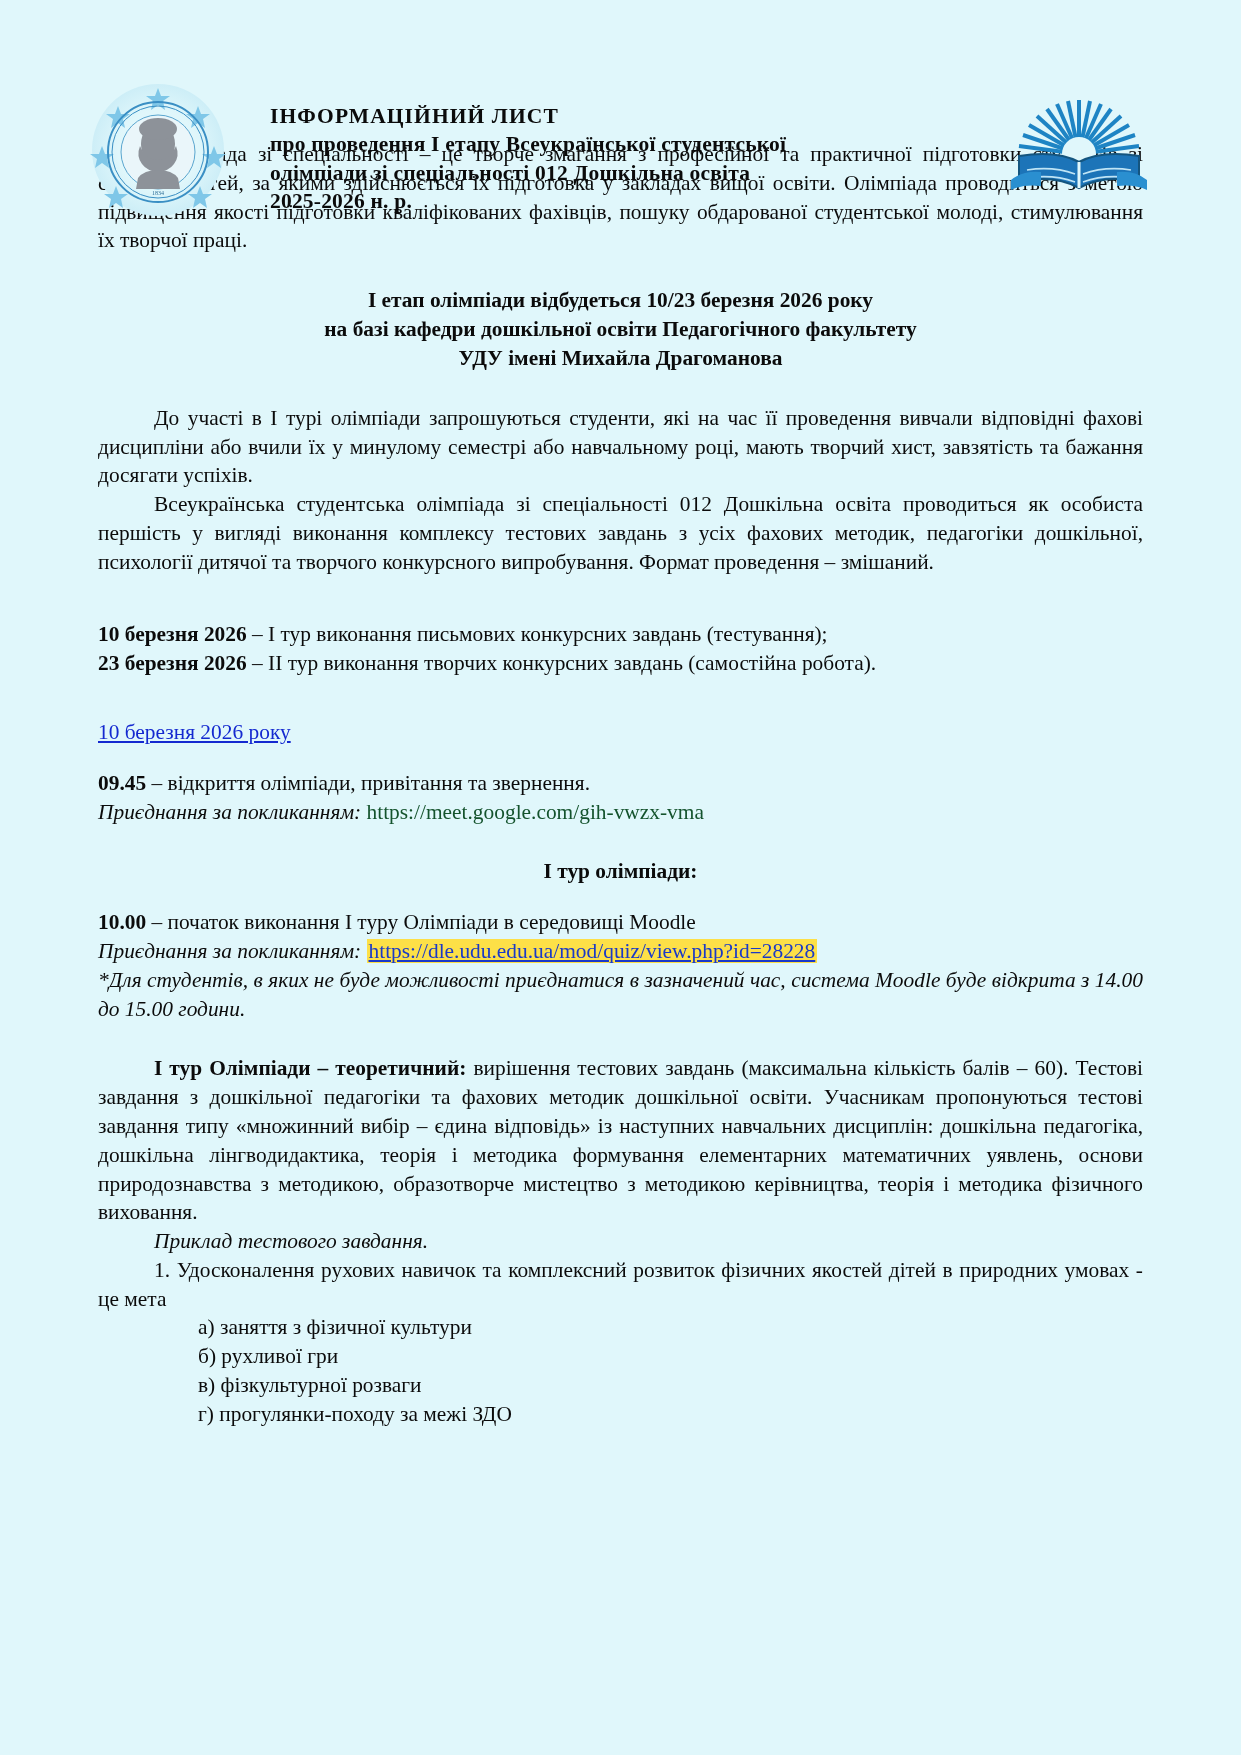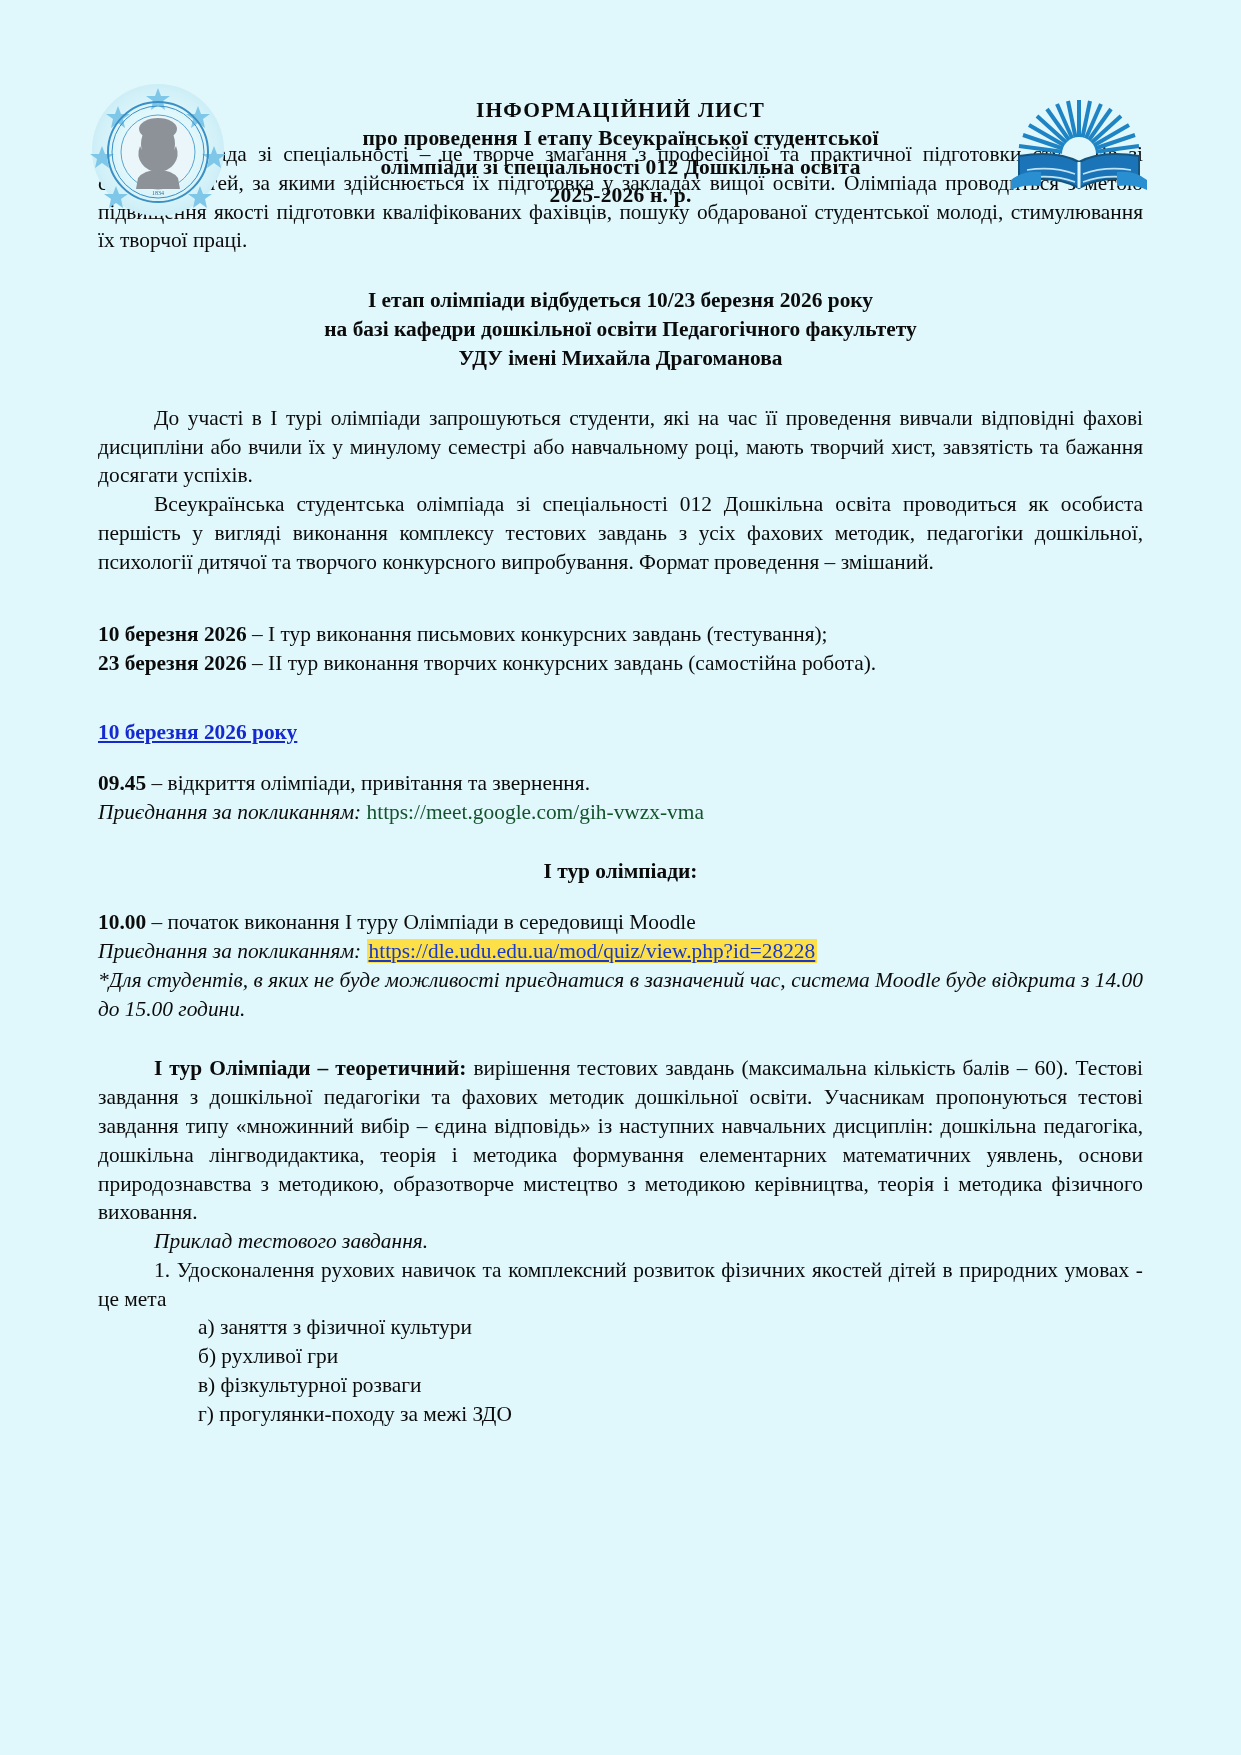--- a/index.html
+++ b/index.html
@@ -46,8 +46,8 @@
     height: 110px;
   }
   .header-titles {
-    text-align: center;
-    margin: 8px 270px;
+    text-align: left;
+    margin: 14px 270px;
     line-height: 1.32;
   }
   .header-titles .t {

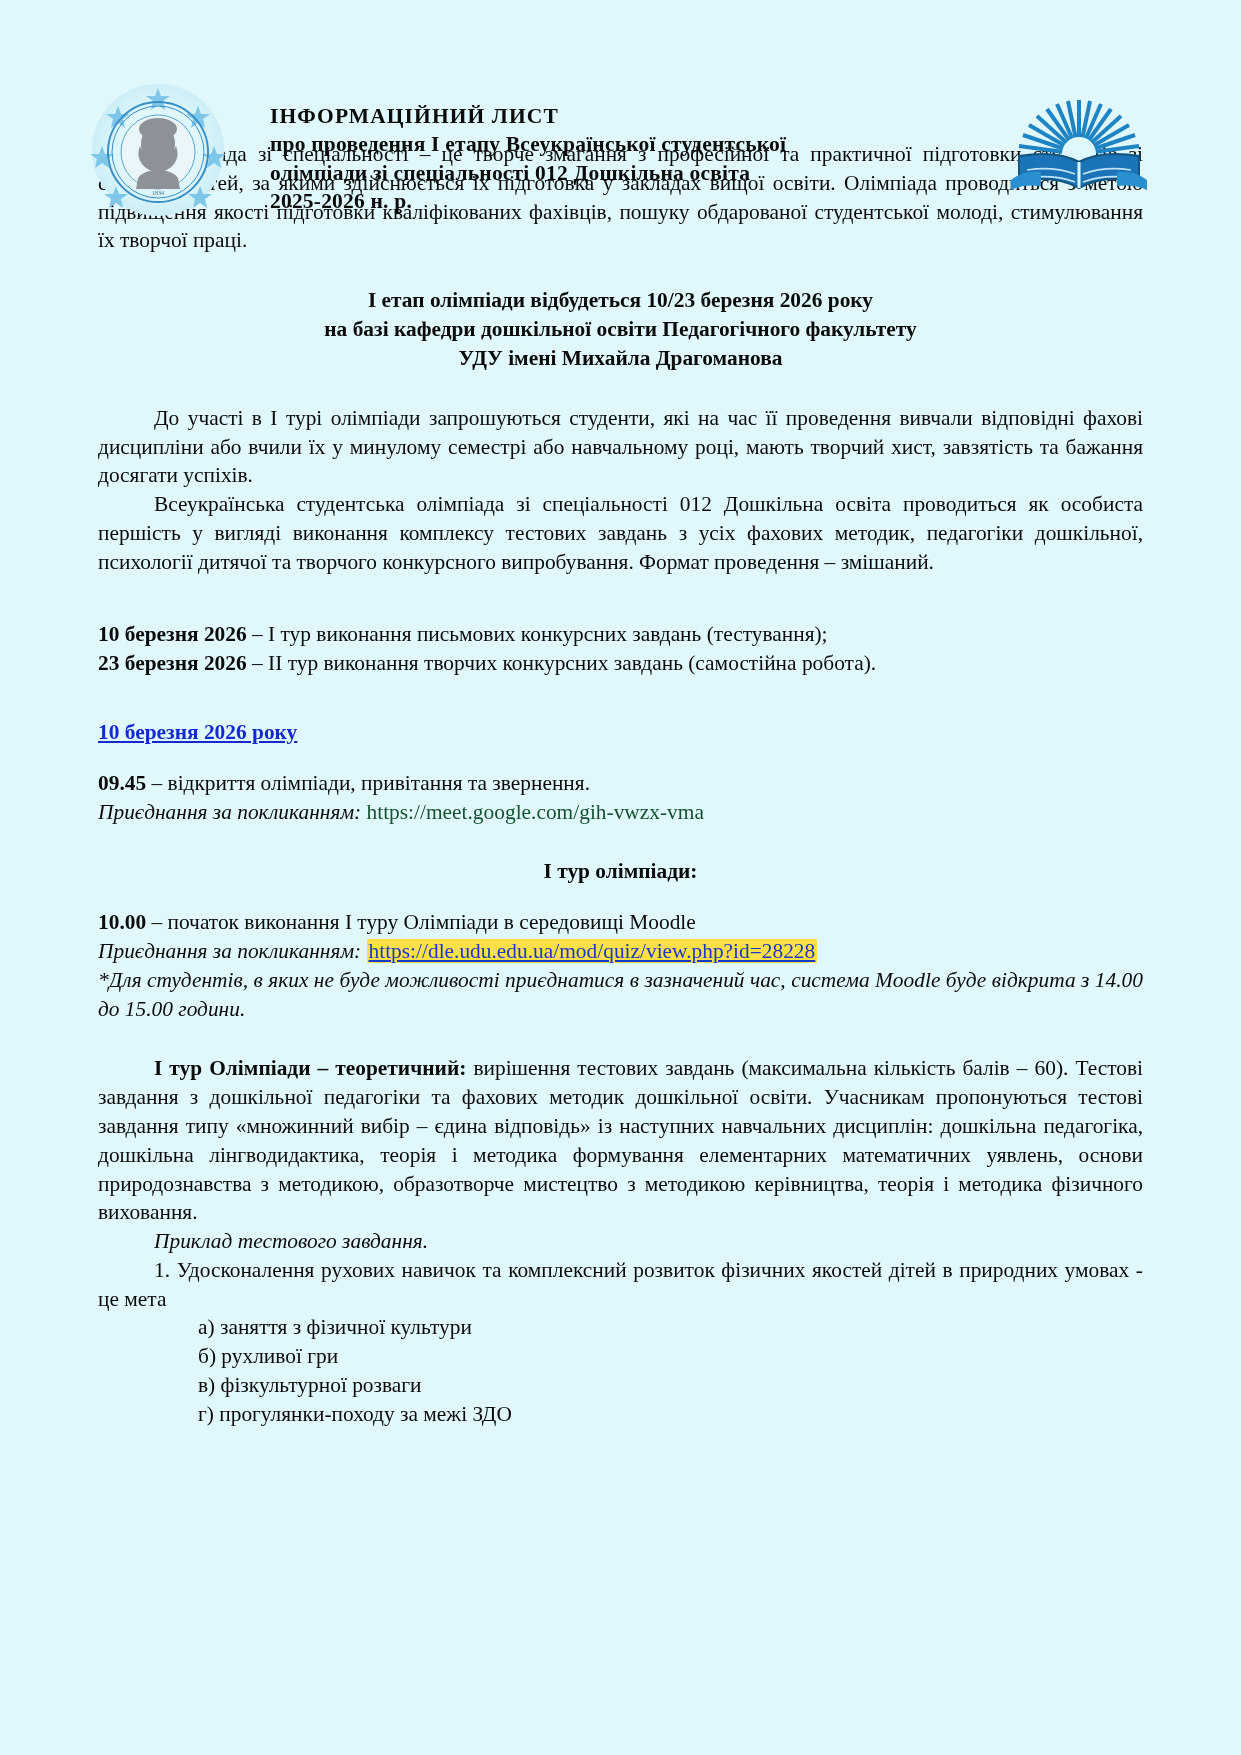--- a/index.html
+++ b/index.html
@@ -88,7 +88,7 @@
 
   .linkhead {
     color: #1429d0;
-    font-weight: bold;
+    font-weight: normal;
     text-decoration: underline;
     display: inline-block;
   }

